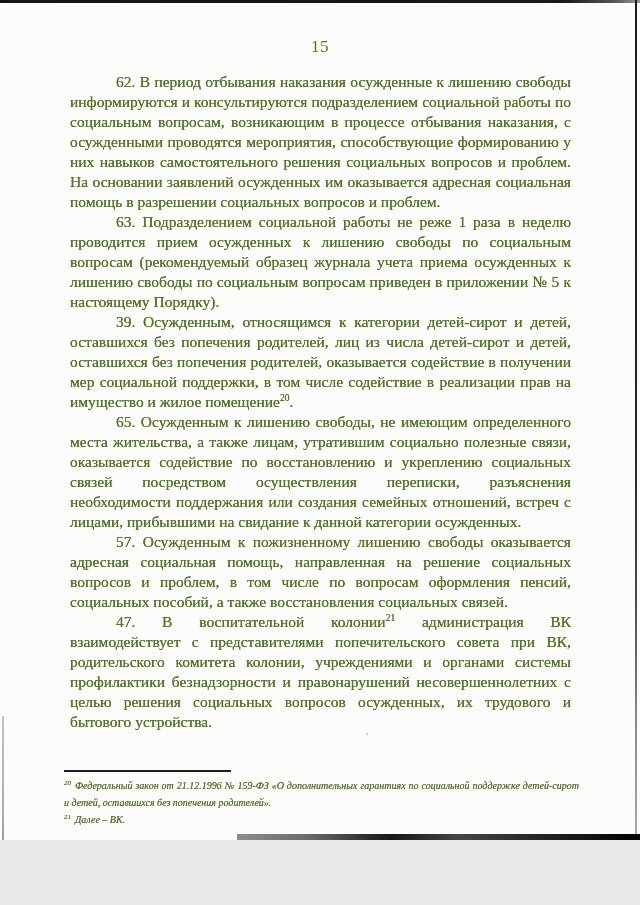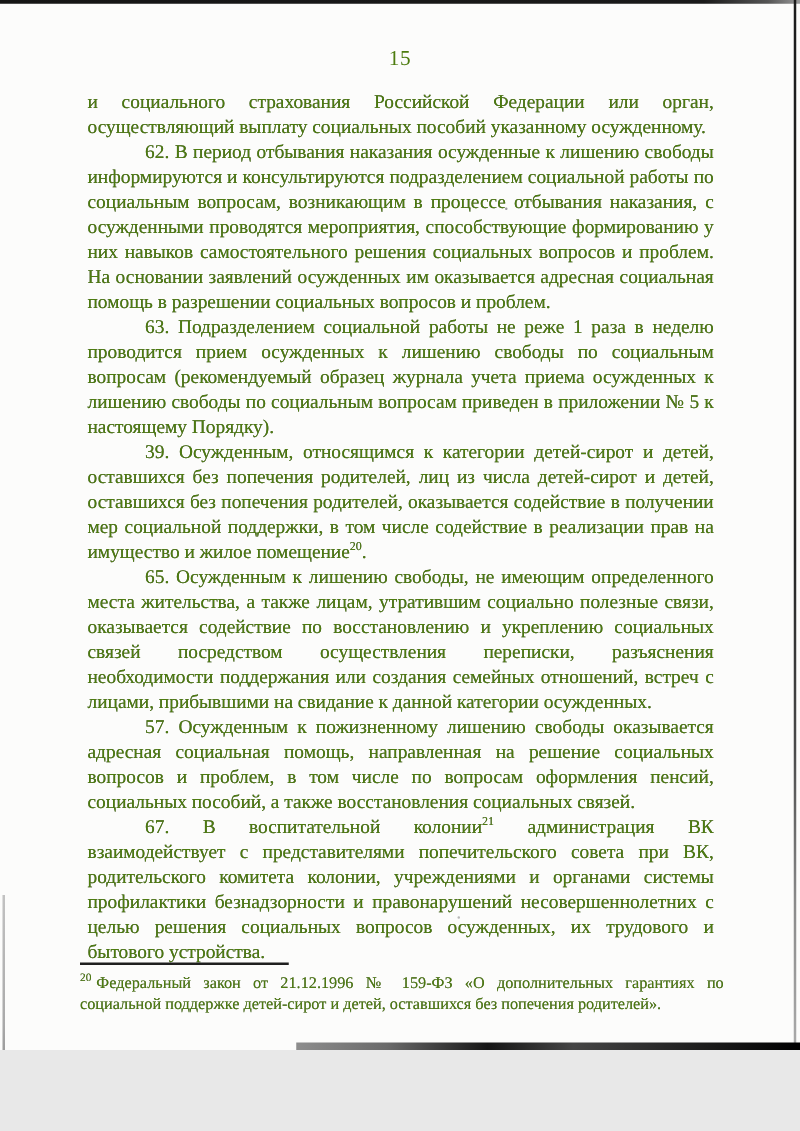--- a/index.html
+++ b/index.html
@@ -126,9 +126,6 @@
 
   <div class="doc-body">
 
-    <p>
-      <span>и социального страхования Российской Федерации или орган, осуществляющий выплату социальных пособий указанному осужденному.</span>
-    </p>
 
     <p class="indent">
       <span>62. В период отбывания наказания осужденные к лишению свободы информируются и консультируются подразделением социальной работы по социальным вопросам, возникающим в процессе отбывания наказания, с осужденными проводятся мероприятия, способствующие формированию у них навыков самостоятельного решения социальных вопросов и проблем. На основании заявлений осужденных им оказывается адресная социальная помощь в разрешении социальных вопросов и проблем.</span>

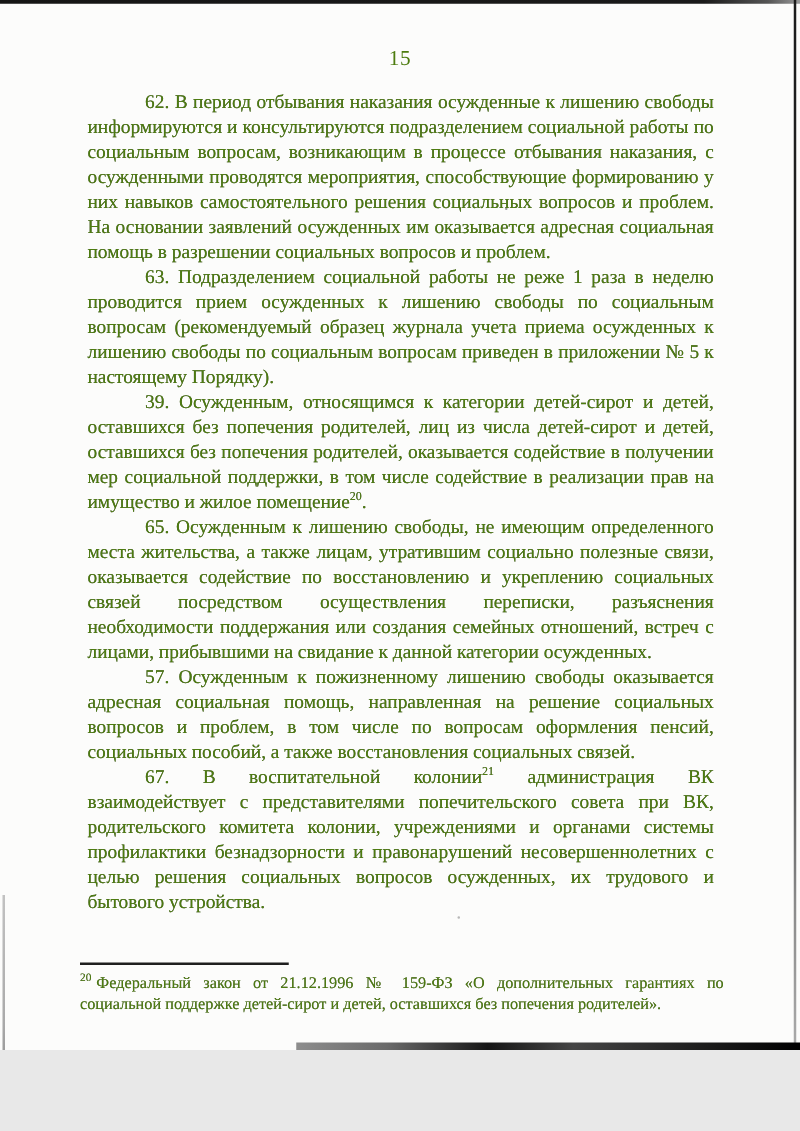--- a/index.html
+++ b/index.html
@@ -148,7 +148,7 @@
     </p>
 
     <p class="indent">
-      <span>67. В воспитательной колонии</span><sup class="fn-ref">21</sup><span> администрация ВК взаимодействует с представителями попечительского совета при ВК, родительского комитета колонии, учреждениями и органами системы профилактики безнадзорности и правонарушений несовершеннолетних с целью решения социальных вопросов осужденных, их трудового и бытового устройства.</span>
+      <span>47. В воспитательной колонии</span><sup class="fn-ref">21</sup><span> администрация ВК взаимодействует с представителями попечительского совета при ВК, родительского комитета колонии, учреждениями и органами системы профилактики безнадзорности и правонарушений несовершеннолетних с целью решения социальных вопросов осужденных, их трудового и бытового устройства.</span>
     </p>
 
   </div>

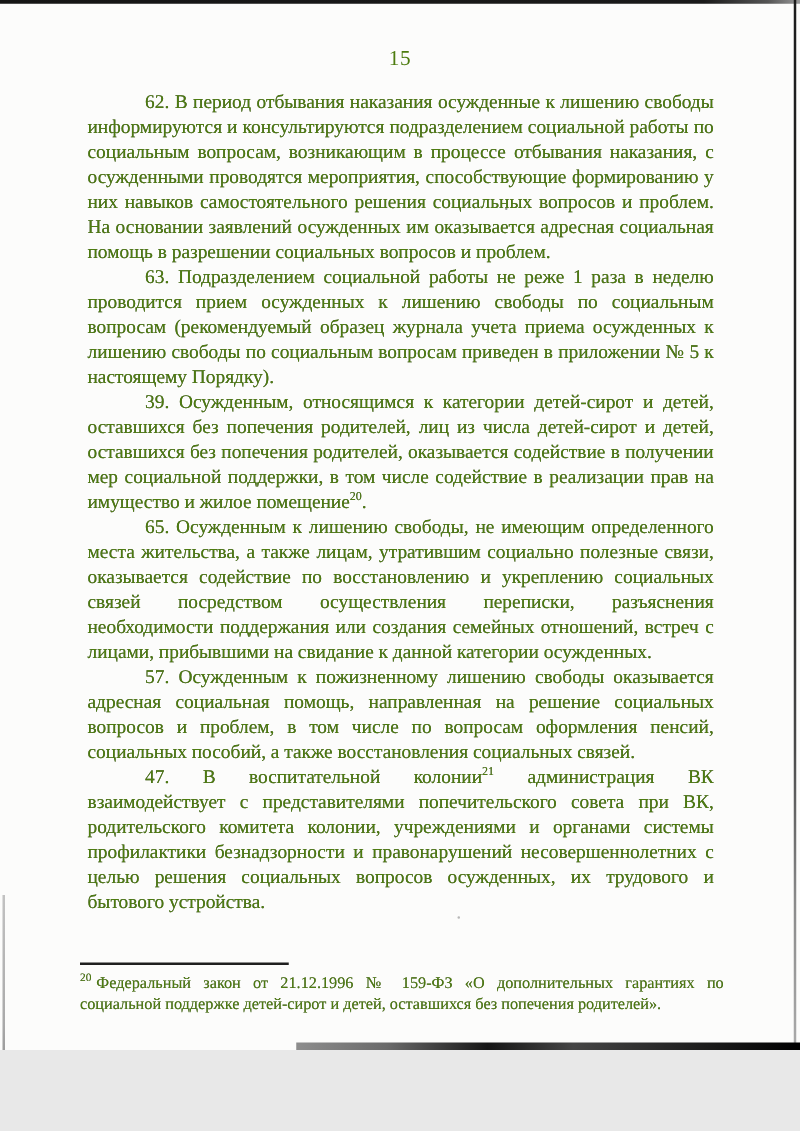--- a/index.html
+++ b/index.html
@@ -96,10 +96,11 @@
     position: absolute;
     left: 64px; top: 777px;
     width: 515px;
-    font-size: 13px;
+    font-size: 10px;
     line-height: 17px;
     text-align: justify;
     text-shadow: 0 0 0.3px rgba(0,0,0,0.55);
+    font-style: italic;
   }
   .footnote { margin: 0; }
   .footnote sup.fn-mark {

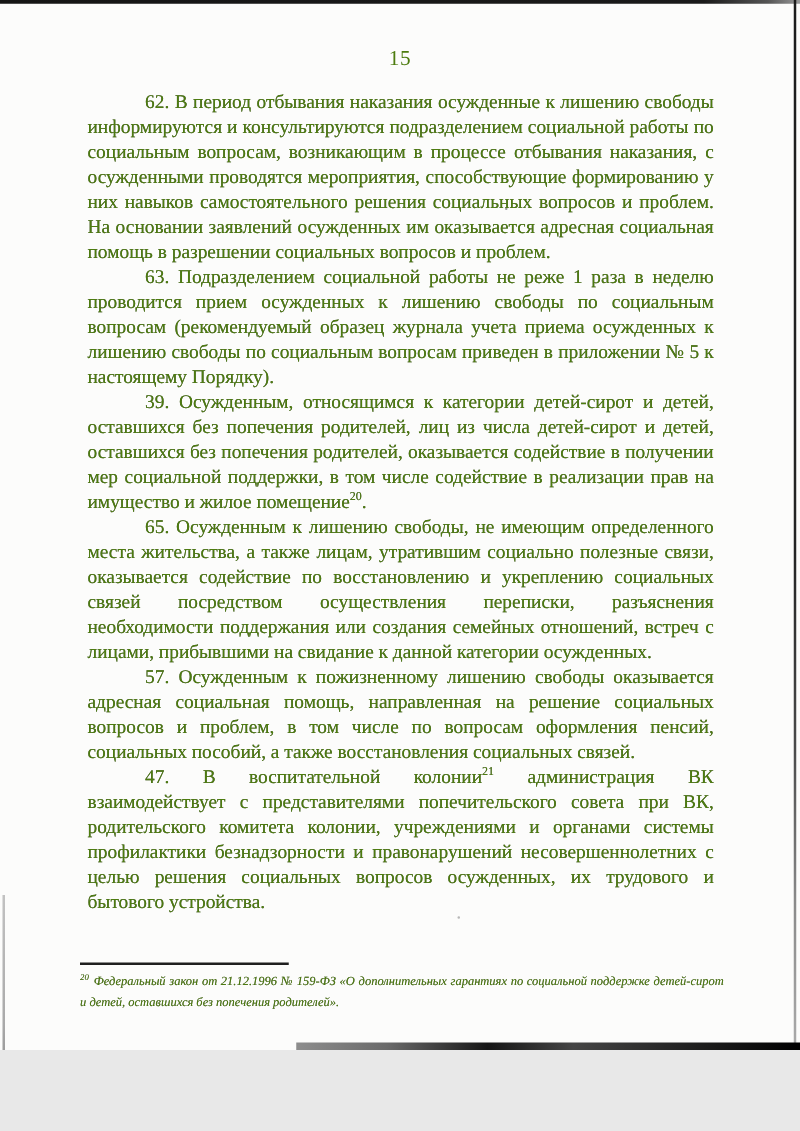--- a/index.html
+++ b/index.html
@@ -160,6 +160,9 @@
     <p class="footnote">
       <sup class="fn-mark">20</sup><span>Федеральный закон от 21.12.1996 № 159-ФЗ «О дополнительных гарантиях по социальной поддержке детей-сирот и детей, оставшихся без попечения родителей».</span>
     </p>
+    <p class="footnote">
+      <sup class="fn-mark">21</sup><span>Далее – ВК.</span>
+    </p>
   </div>
 
 </div>

